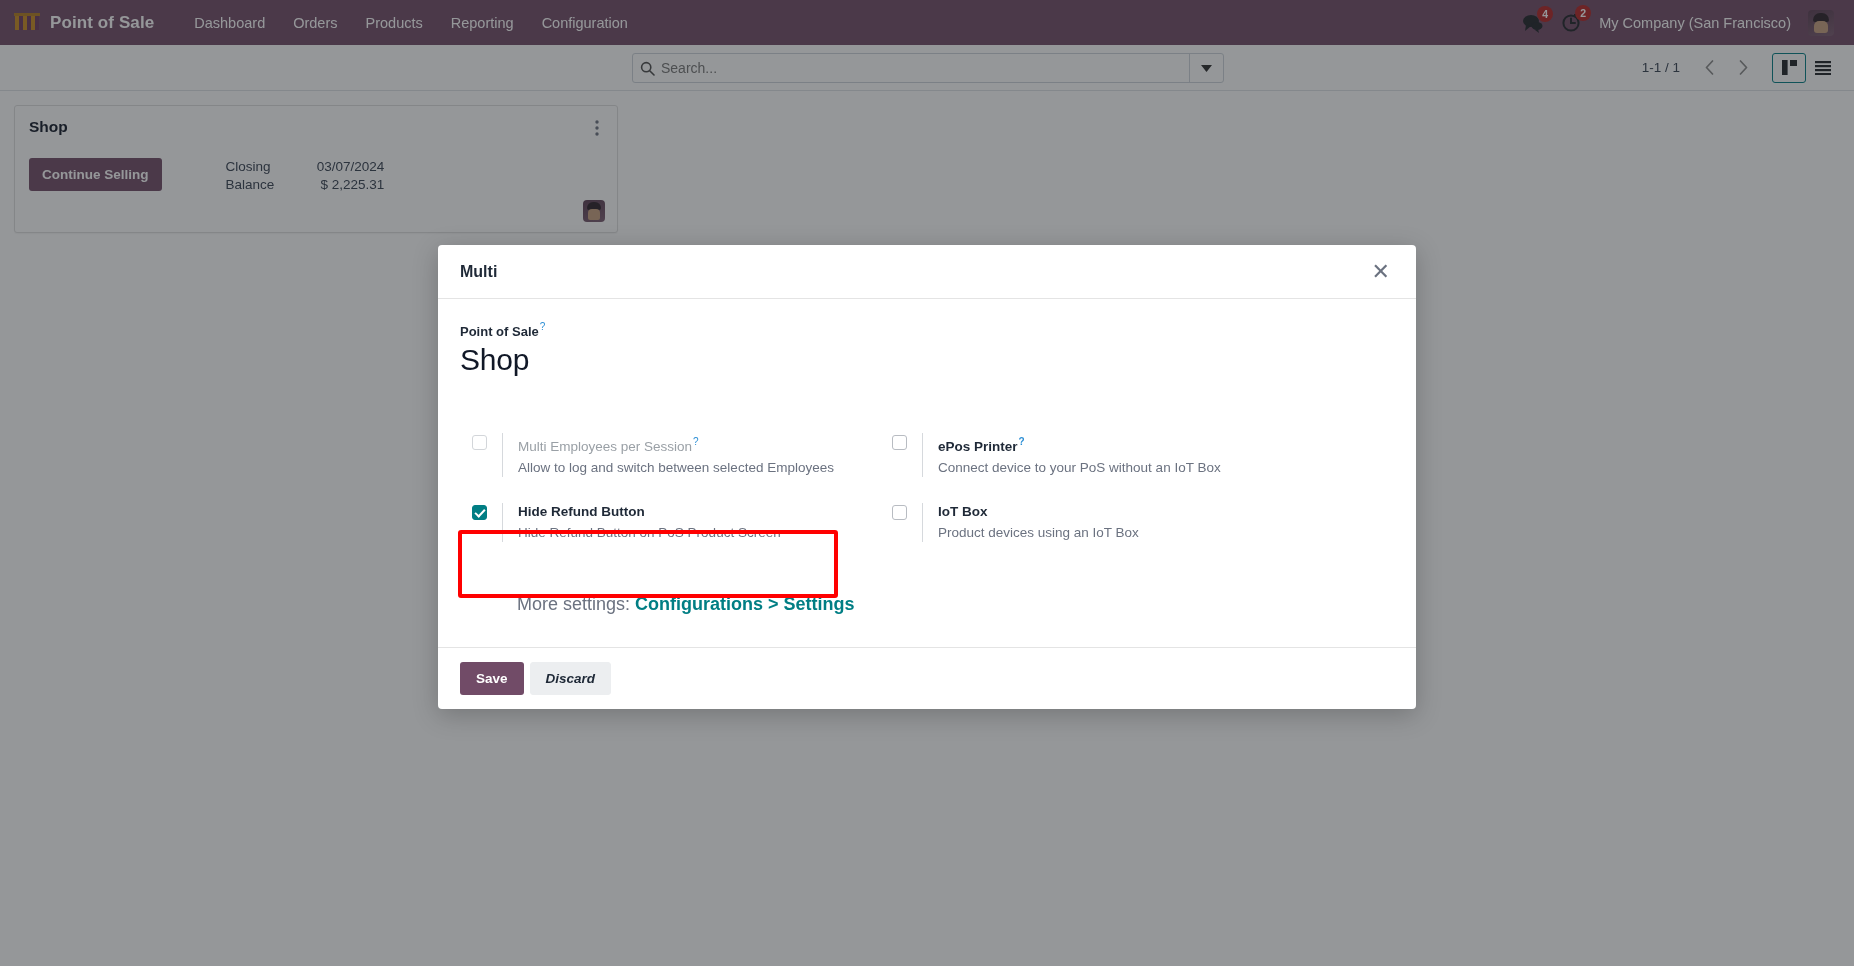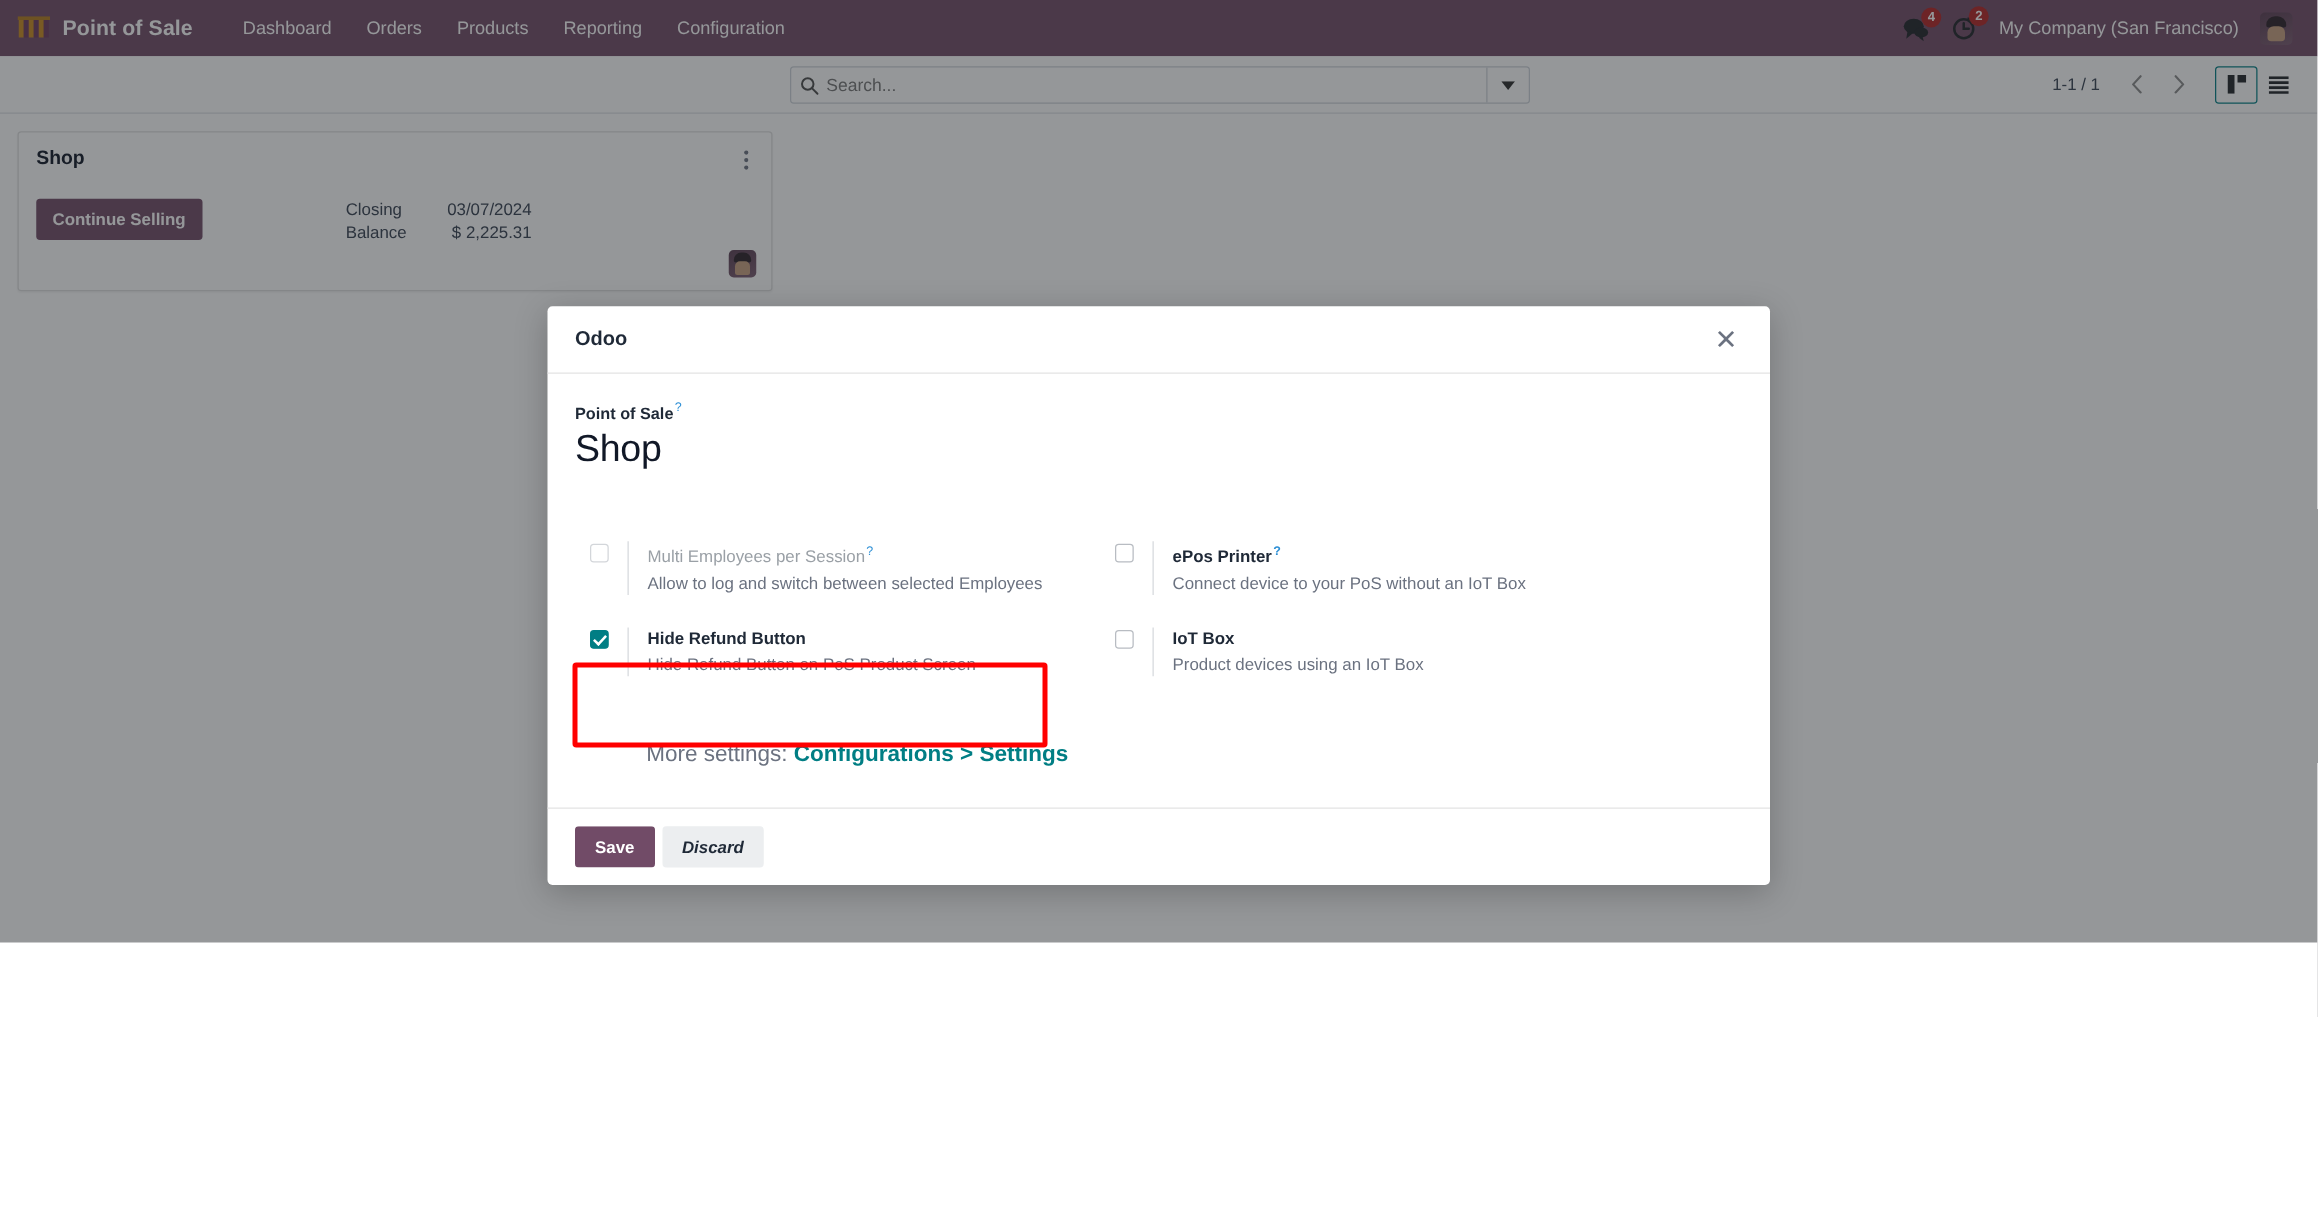--- a/index.html
+++ b/index.html
@@ -9,7 +9,7 @@
     background: #ffffff;
     overflow: hidden;
   }
-  #root { position: relative; width: 1854px; height: 754px; }
+  #root { position: relative; width: 1854px; height: 966px; }
 
   
   #app { position: absolute; inset: 0; background: #ffffff; }

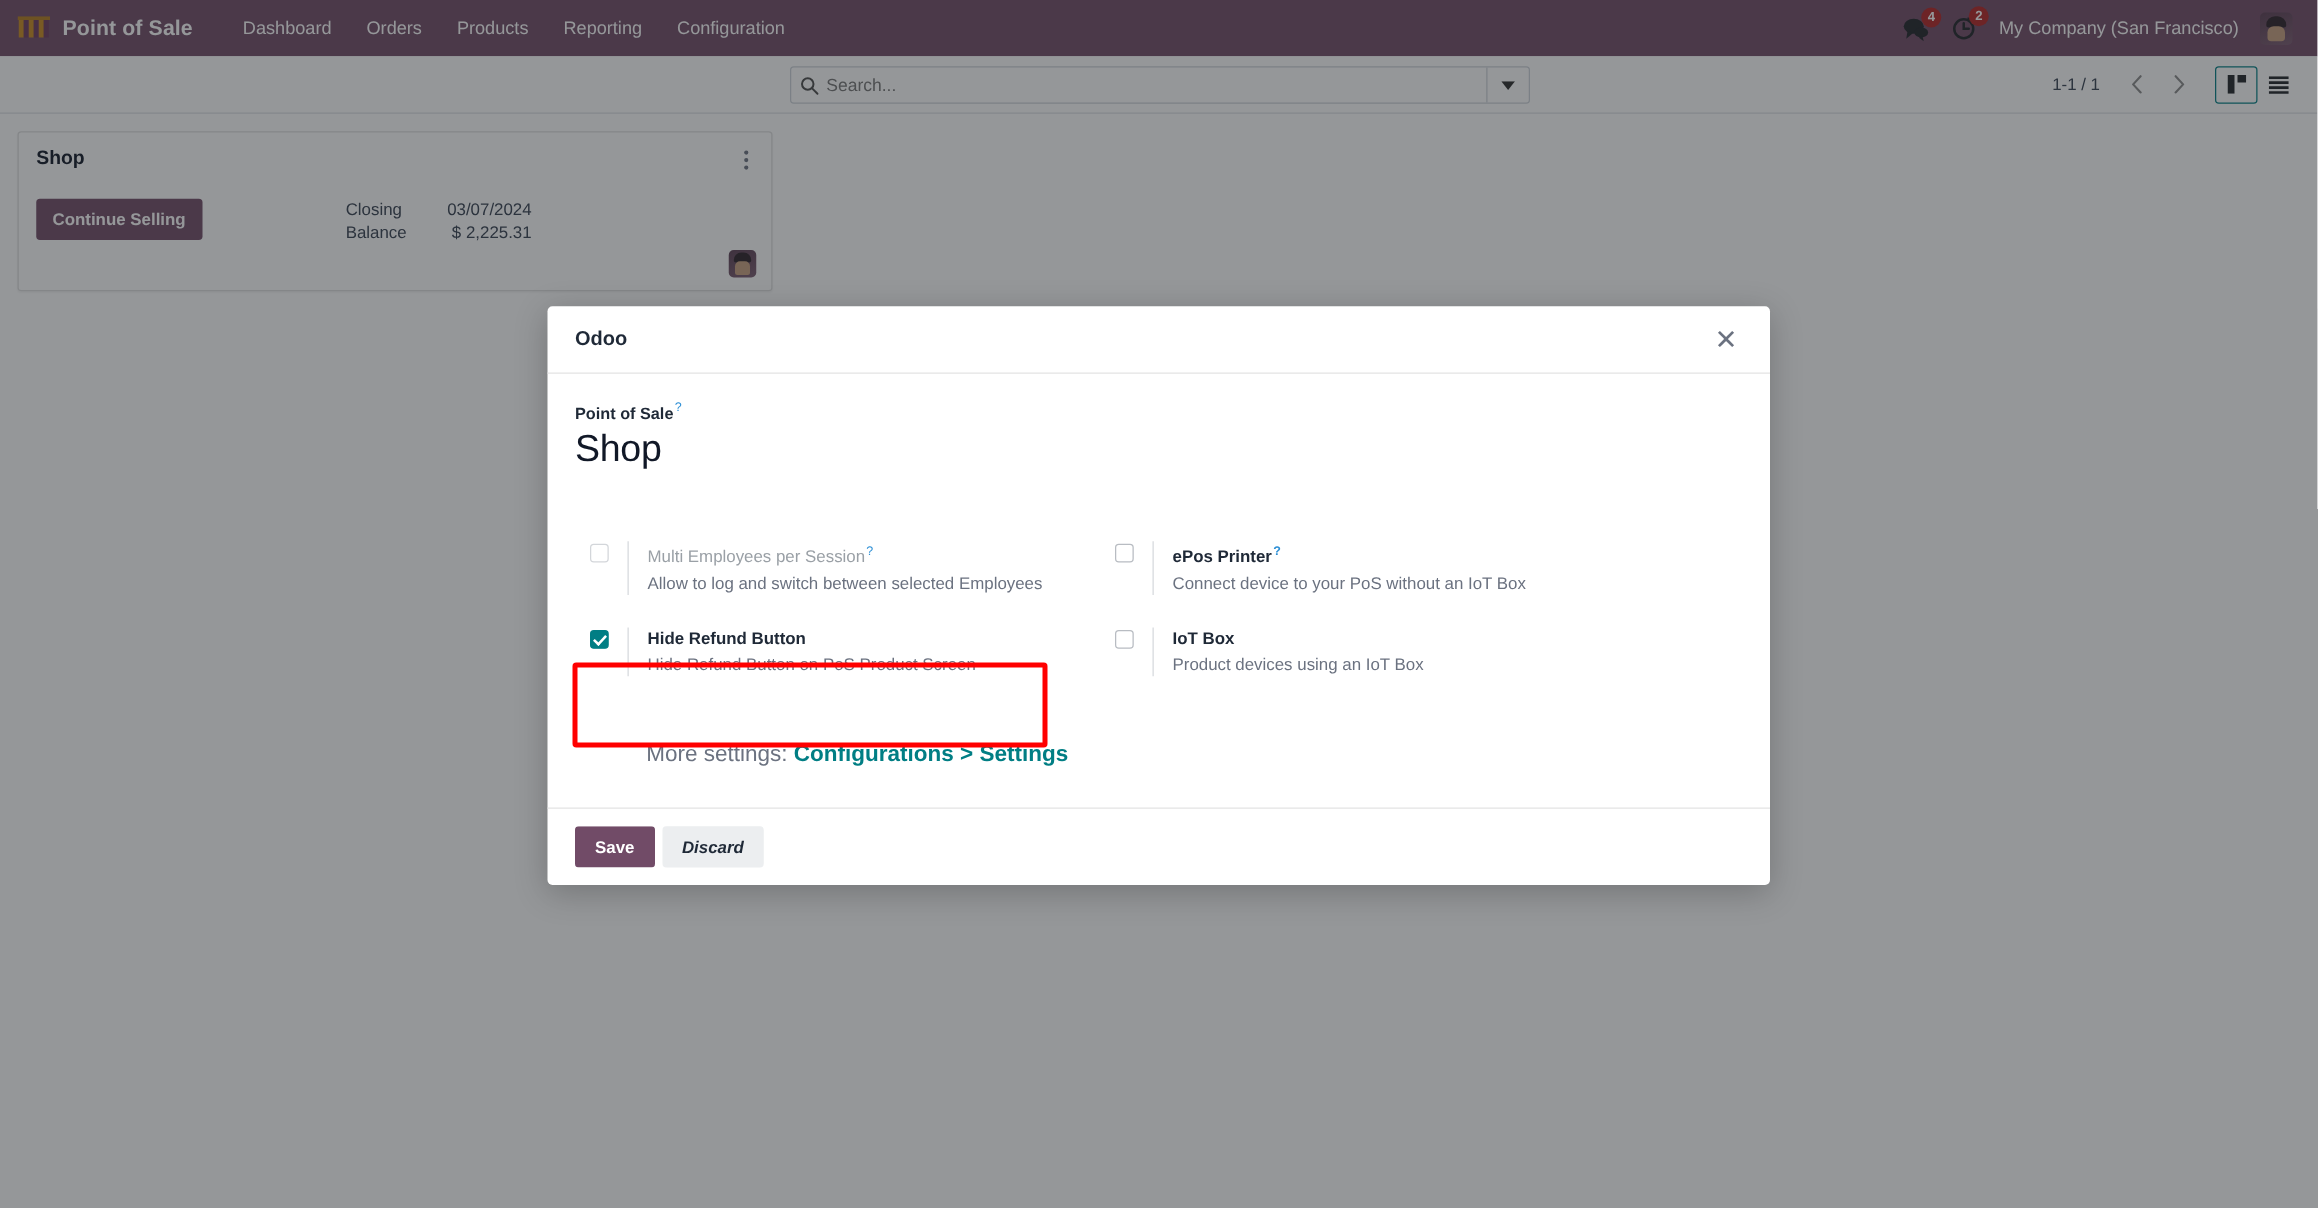--- a/index.html
+++ b/index.html
@@ -98,7 +98,7 @@
     font-size: 13.5px; font-weight: 700; padding: 9px 13px; cursor: pointer;
     font-family: "Liberation Sans", sans-serif;
   }
-  .kc-stats { margin-left: 115px; display: flex; gap: 8px; font-size: 13.5px; color: #374151; justify-content: center; }
+  .kc-stats { margin-left: 64px; display: flex; gap: 18px; font-size: 13.5px; color: #374151; justify-content: center; }
   .kc-stats .labels { line-height: 18px; }
   .kc-stats .values { line-height: 18px; text-align: right; min-width: 92px; }
   .kc-avatar {

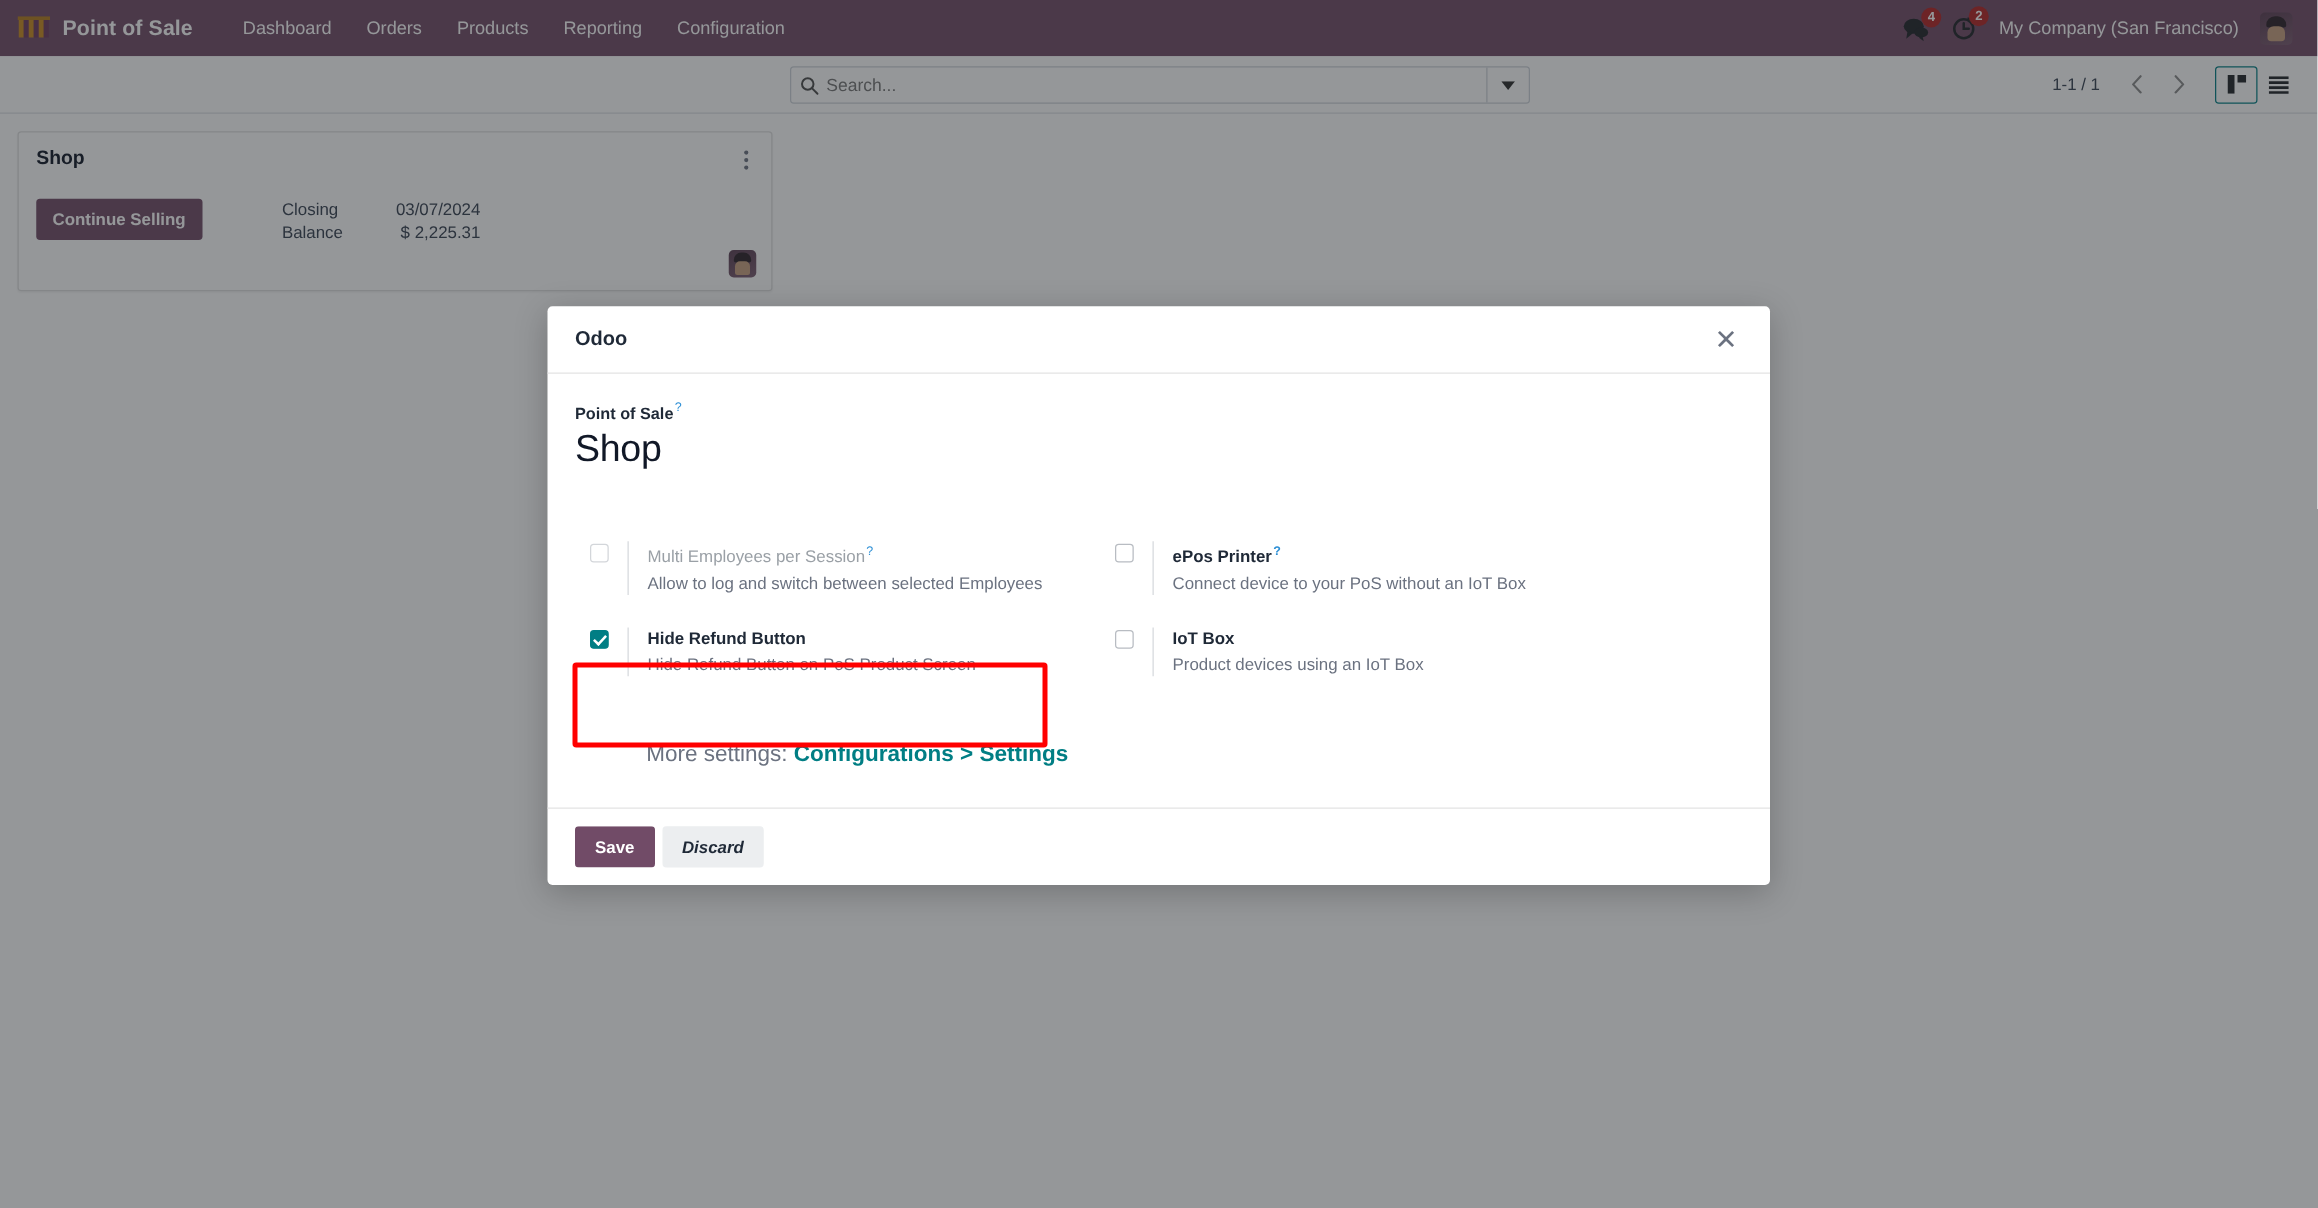--- a/index.html
+++ b/index.html
@@ -315,7 +315,7 @@
   <div class="modal">
 
     <div class="modal-header">
-      <div class="modal-title">Odoo</div>
+      <div class="modal-title">Multi</div>
       <button class="modal-close">✕</button>
     </div>
 

